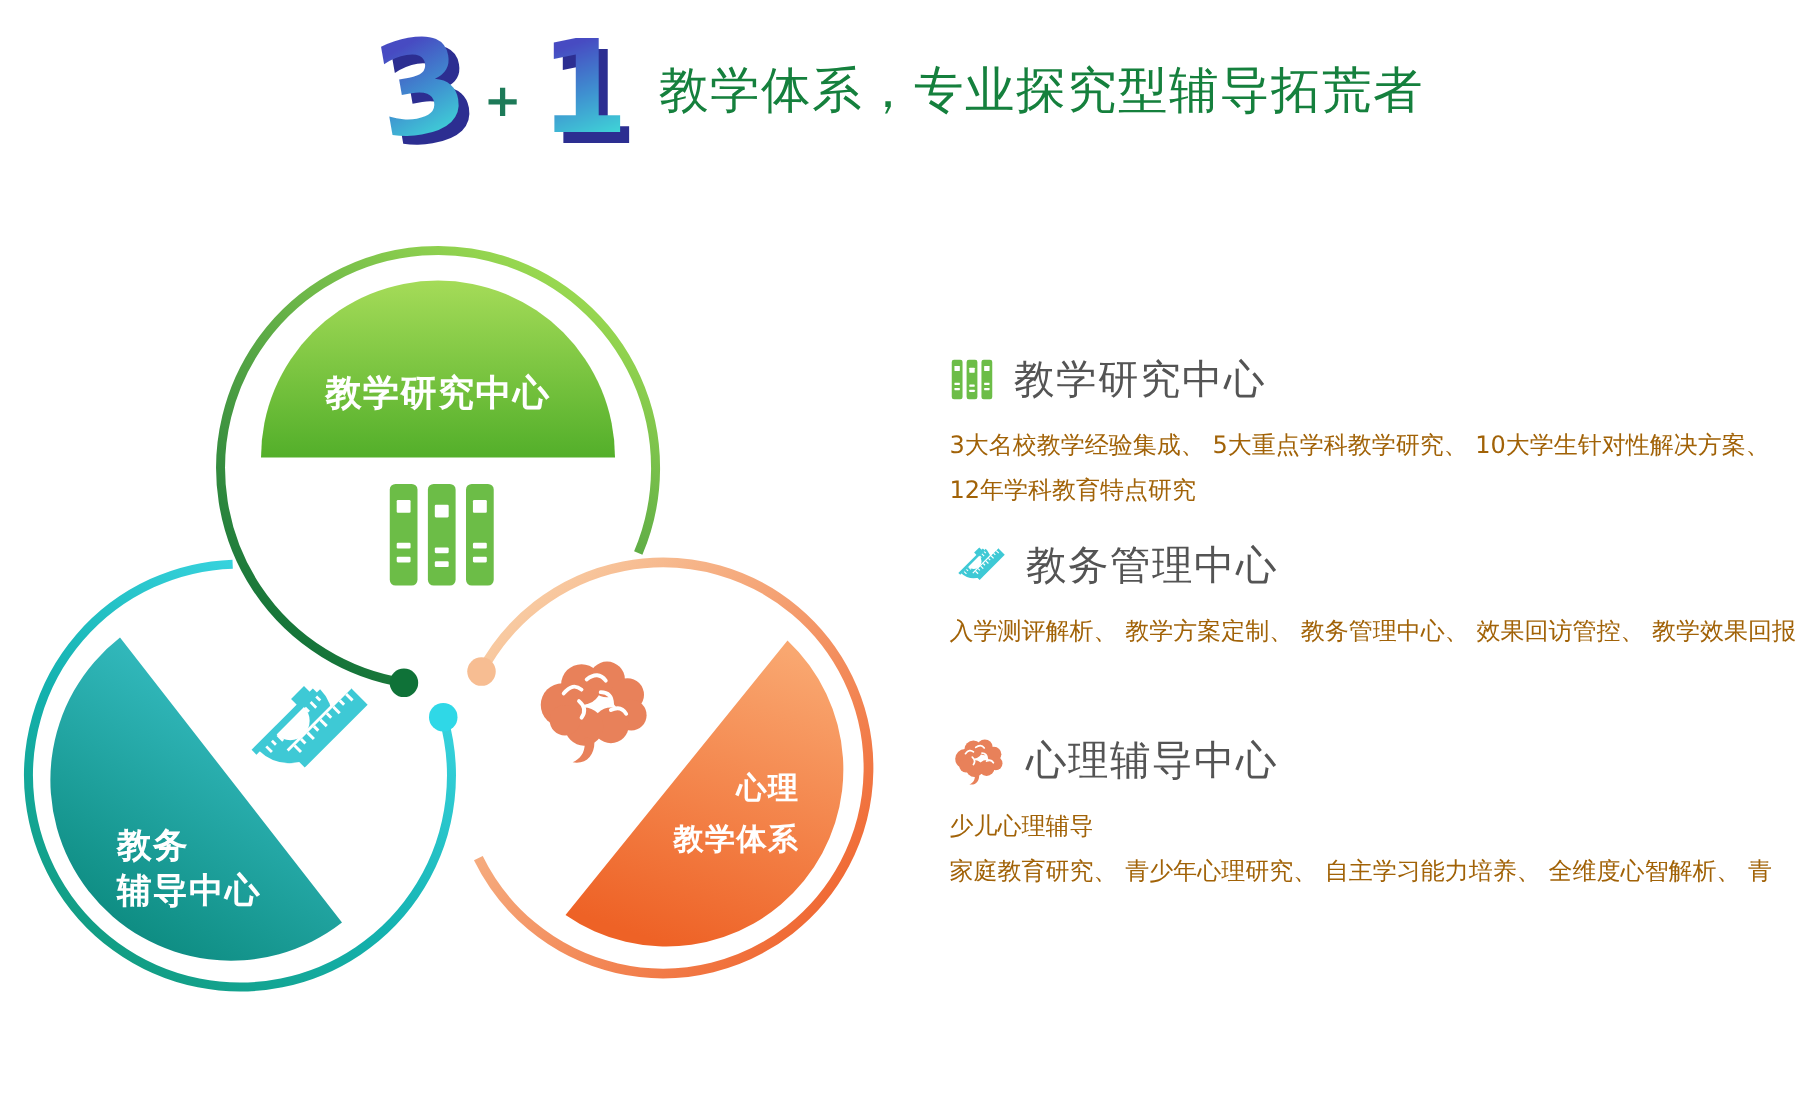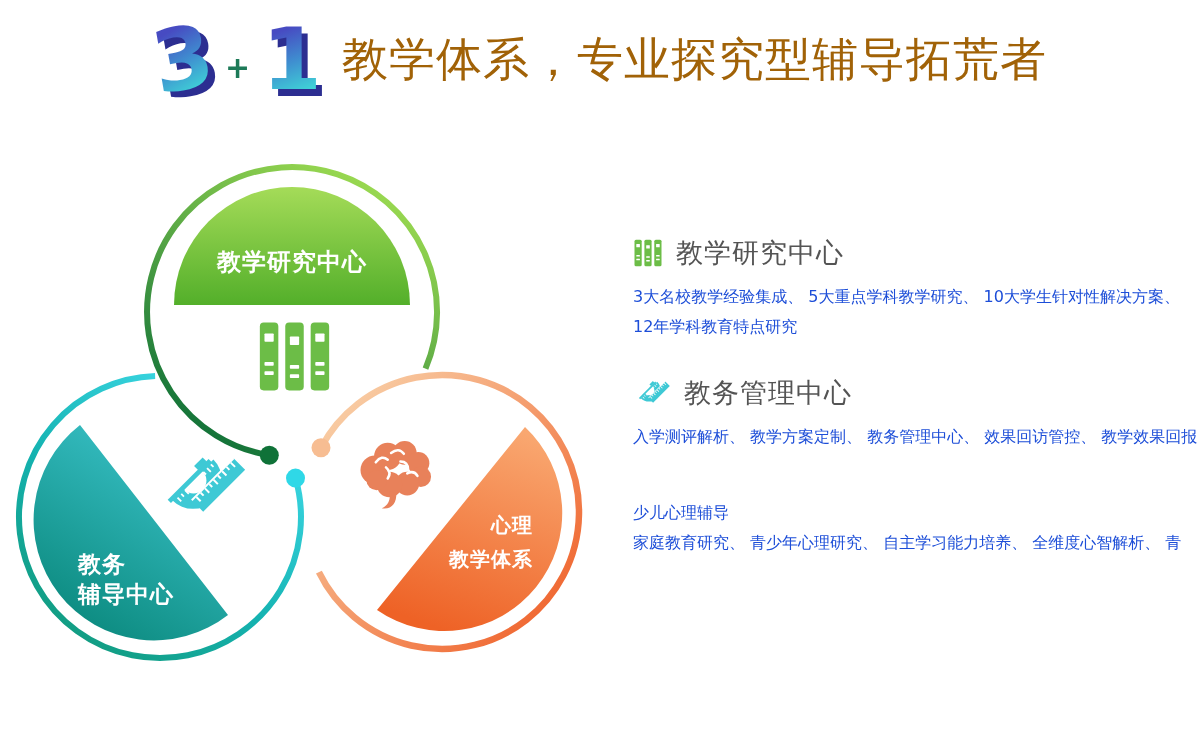--- a/index.html
+++ b/index.html
@@ -19,7 +19,7 @@
   }
   .rot-left{transform:rotate(-10deg);}
   .plus{font-size:30px;font-weight:bold;color:#1d7a58;margin-top:14px;}
-  .hero-title{margin:0;font-size:46px;font-weight:400;color:#a16207;letter-spacing:1px;white-space:nowrap;}
+  .hero-title{margin:0;font-size:33px;font-weight:400;color:#15803d;letter-spacing:1px;white-space:nowrap;}
   
   .diagram-svg{position:absolute;left:0;top:0;}
   .disc-label{position:absolute;color:#fff;font-weight:bold;}

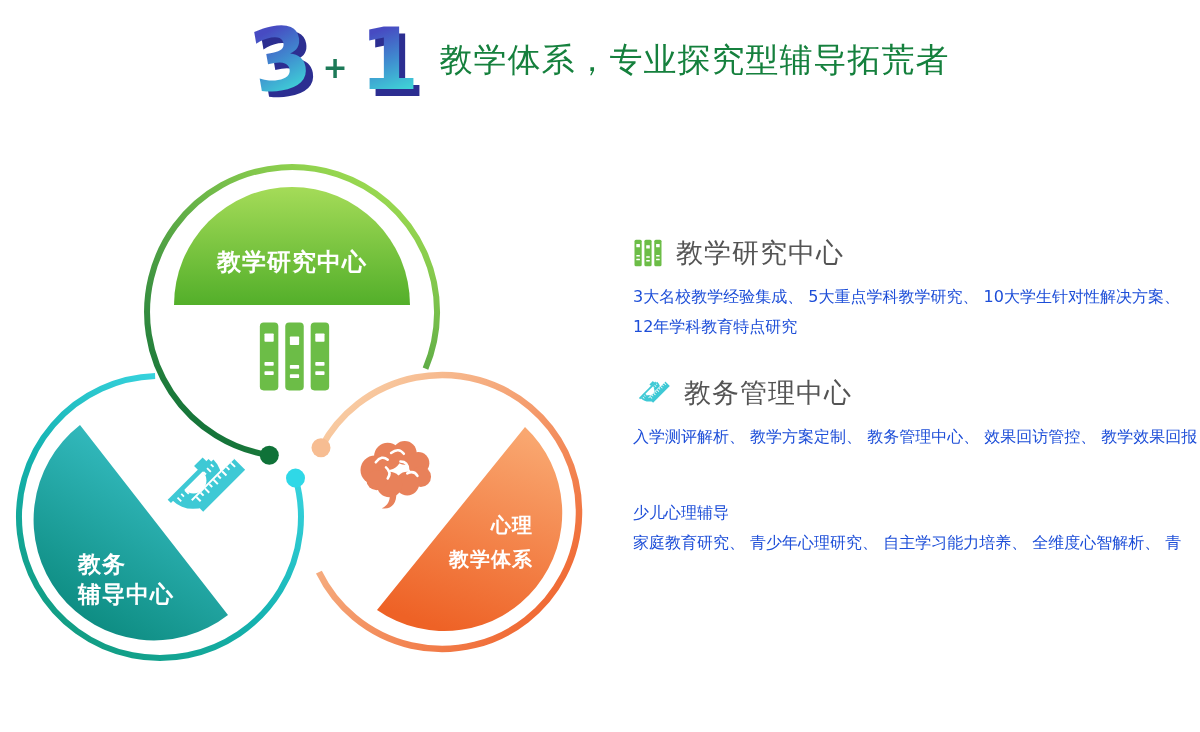--- a/index.html
+++ b/index.html
@@ -33,7 +33,7 @@
   .sec-head{display:flex;align-items:center;gap:13px;height:38px;}
   .sec-head h2{margin:0;font-size:27px;font-weight:400;color:#545454;letter-spacing:1px;white-space:nowrap;}
   .sec-icon{flex:0 0 auto;}
-  .sec-body{margin-top:10px;font-size:16px;line-height:30px;color:#1d4ed8;}
+  .sec-body{margin-top:10px;font-size:16px;line-height:30px;color:#a16207;}
   .sec-body .bline{white-space:nowrap;}
 </style>
 </head>

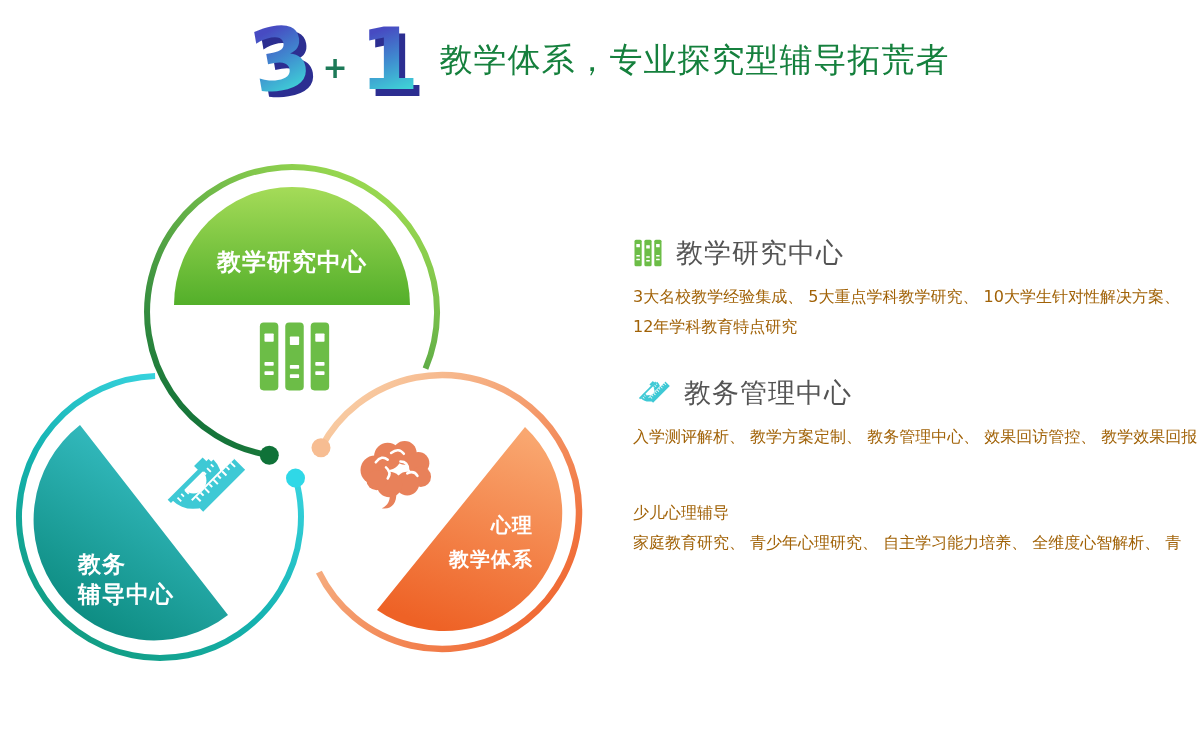--- a/index.html
+++ b/index.html
@@ -29,7 +29,7 @@
   
   .info{position:absolute;left:633px;top:234px;width:565px;}
   .sec{position:absolute;left:0;right:0;}
-  .sec-1{top:0;} .sec-2{top:140px;} .sec-3{top:254px;}
+  .sec-1{top:0;} .sec-2{top:124px;} .sec-3{top:254px;}
   .sec-head{display:flex;align-items:center;gap:13px;height:38px;}
   .sec-head h2{margin:0;font-size:27px;font-weight:400;color:#545454;letter-spacing:1px;white-space:nowrap;}
   .sec-icon{flex:0 0 auto;}

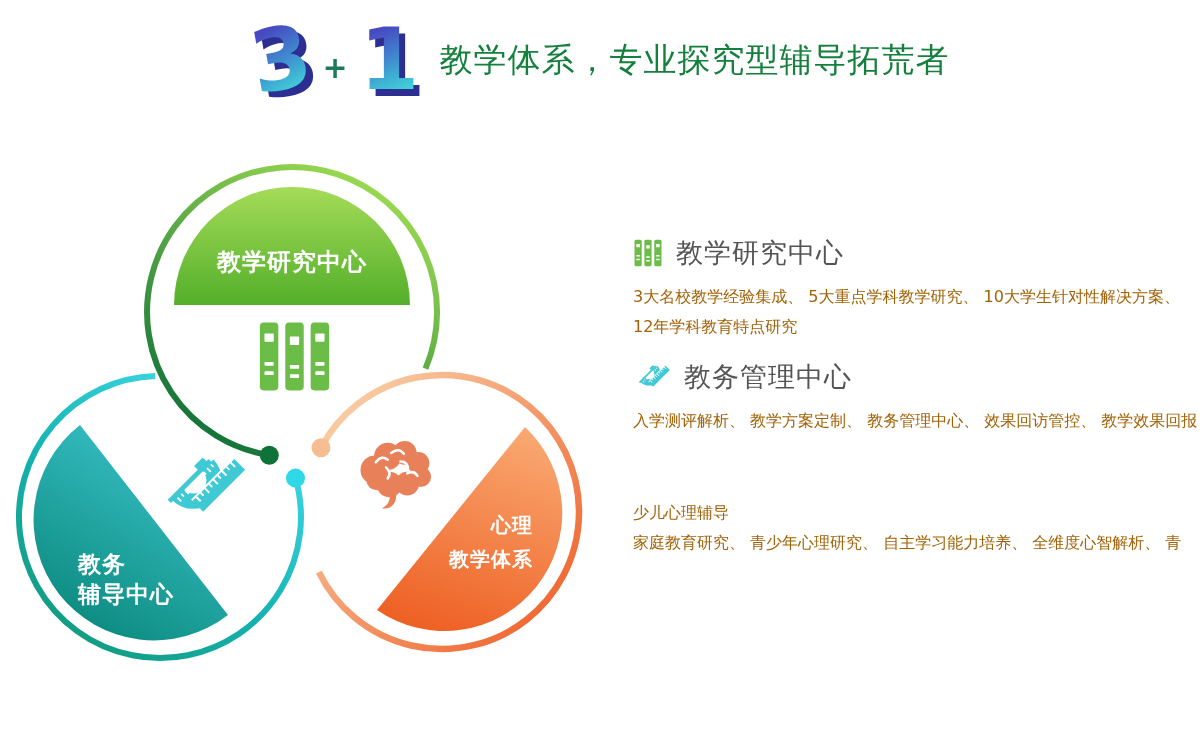--- a/index.html
+++ b/index.html
@@ -218,6 +218,12 @@
     </section>
 
     <section class="sec sec-3">
+      <div class="sec-head">
+        <svg class="sec-icon" width="38" height="38" viewBox="0 0 100 100">
+            <use href="#icon-brain"></use>
+          </svg>
+        <h2>心理辅导中心</h2>
+      </div>
       <div class="sec-body">
         <div class="bline">少儿心理辅导</div>
         <div class="bline">家庭教育研究、 青少年心理研究、 自主学习能力培养、 全维度心智解析、 青</div>

